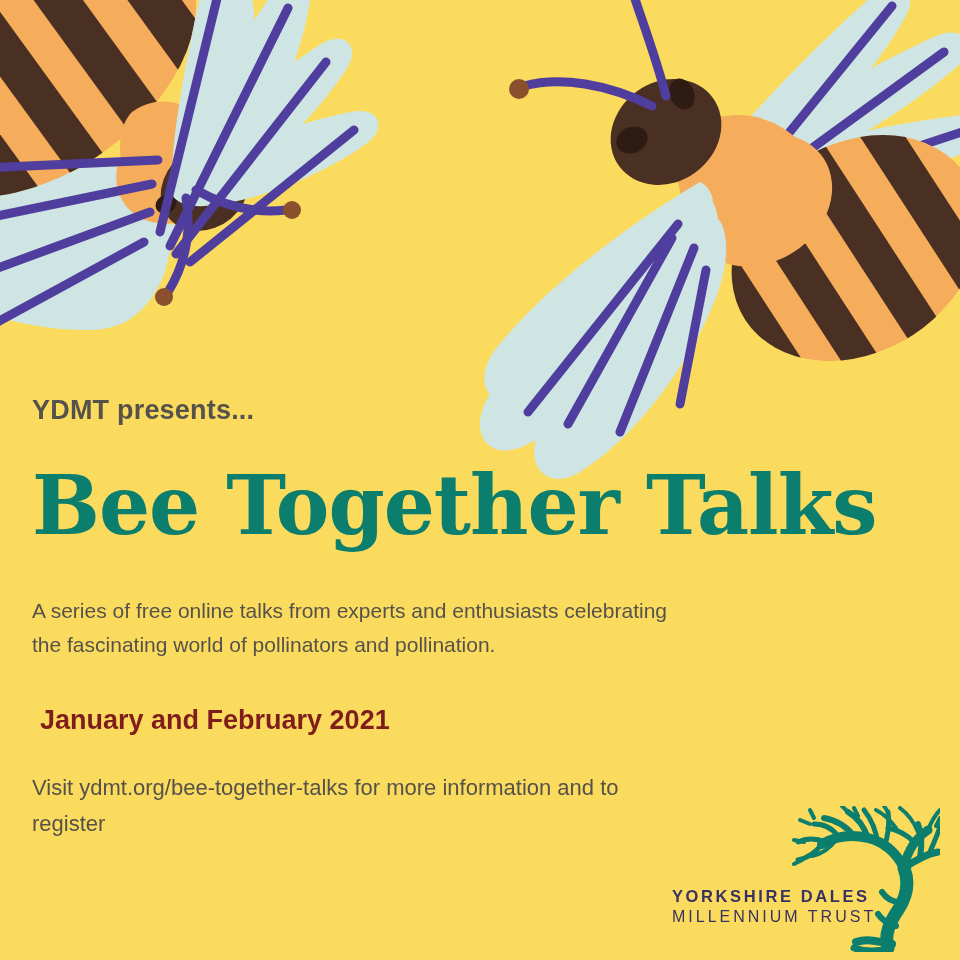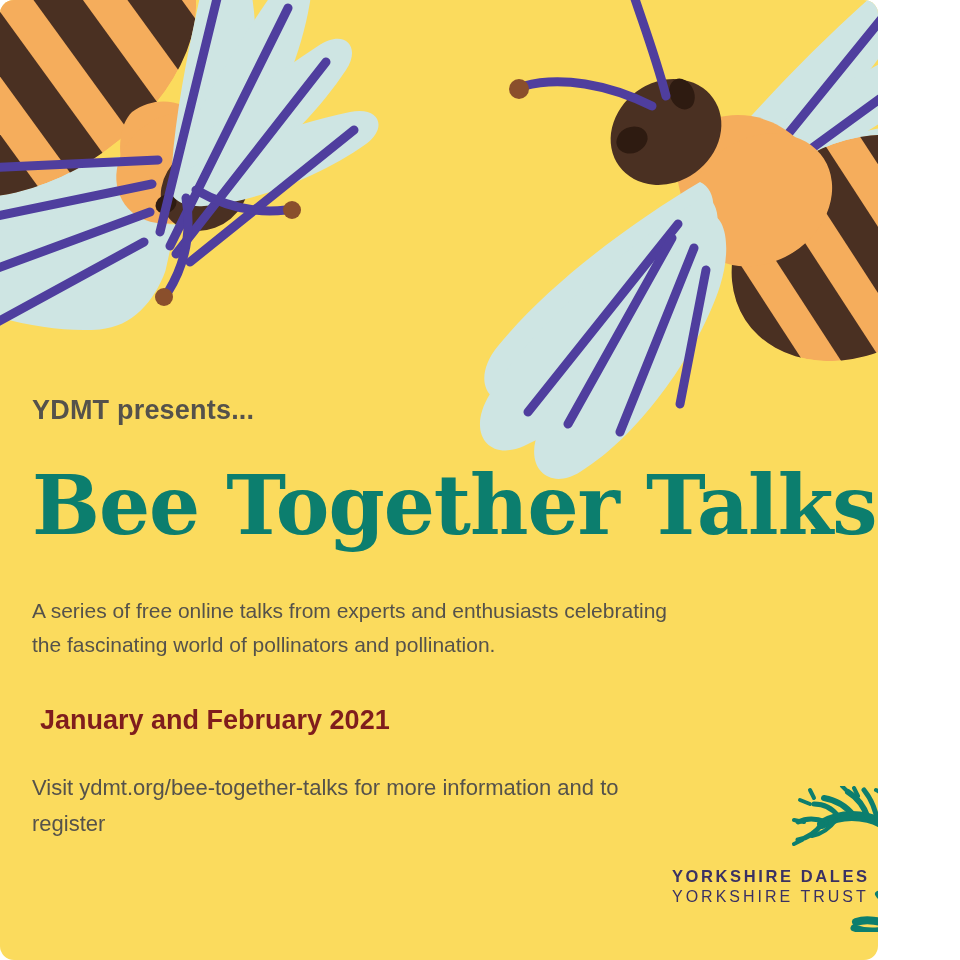--- a/index.html
+++ b/index.html
@@ -10,12 +10,11 @@
   }
   #poster {
     position: relative;
-    width: 878px;
+    width: 960px;
     height: 960px;
     overflow: hidden;
     background: #fbdb5d;
     font-family: "Liberation Sans", sans-serif;
-    border-radius: 14px;
   }
 
   

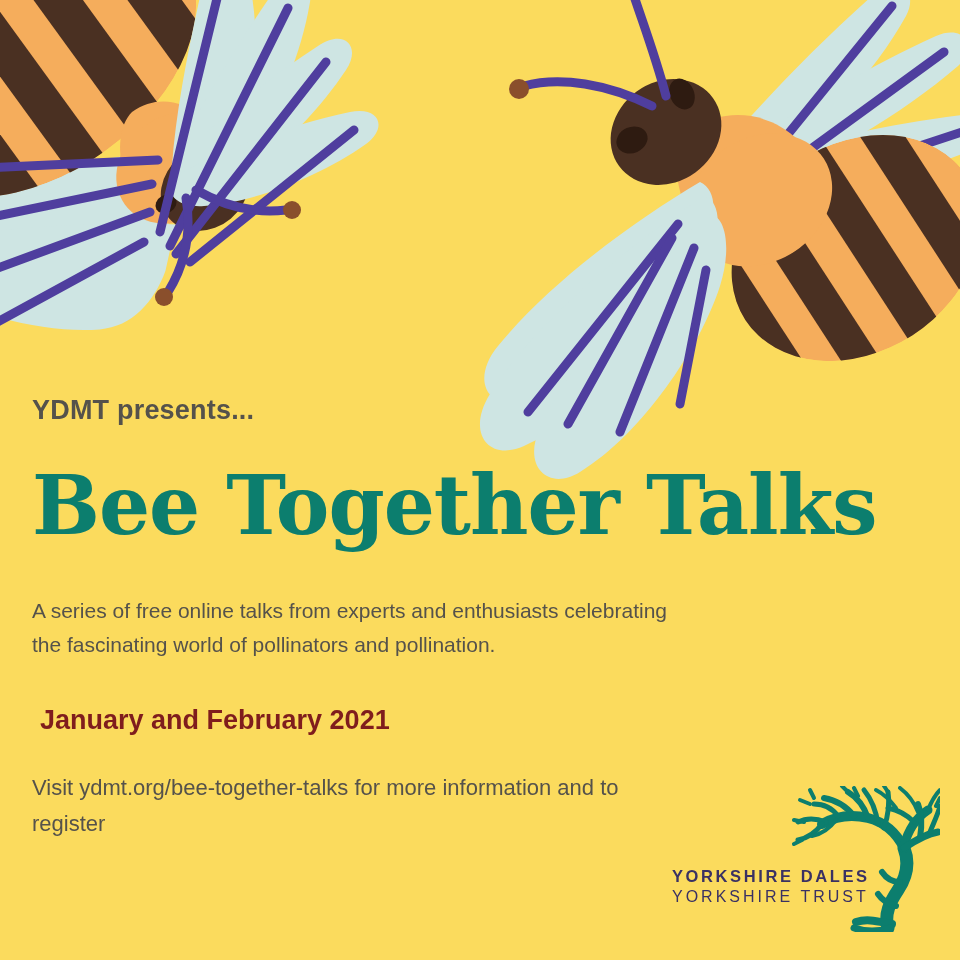--- a/index.html
+++ b/index.html
@@ -94,7 +94,7 @@
   #logo {
     position: absolute;
     left: 672px;
-    top: 786px;
+    top: 806px;
     width: 268px;
     height: 146px;
   }

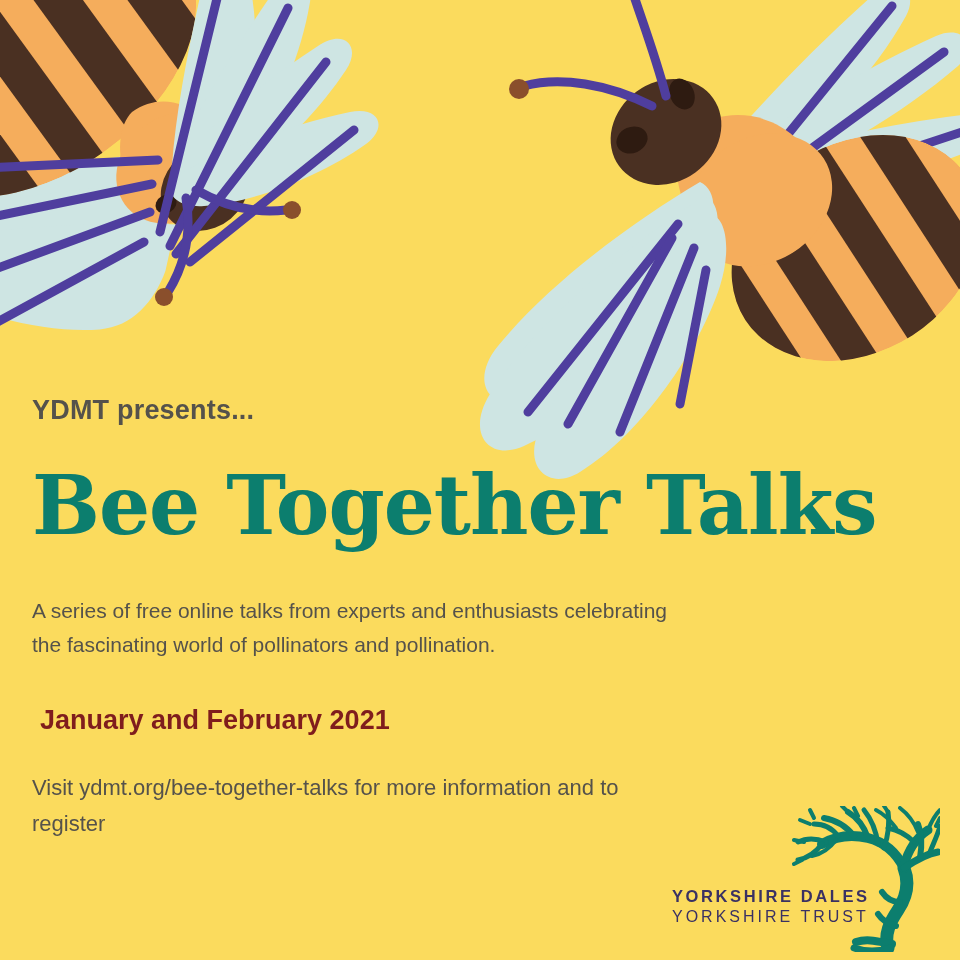--- a/index.html
+++ b/index.html
@@ -322,7 +322,7 @@
     </svg>
     <div class="logo-words">
       <div class="logo-line1">YORKSHIRE DALES</div>
-      <div class="logo-line2">YORKSHIRE TRUST</div>
+      <div class="logo-line2">MILLENNIUM TRUST</div>
     </div>
   </div>
 

